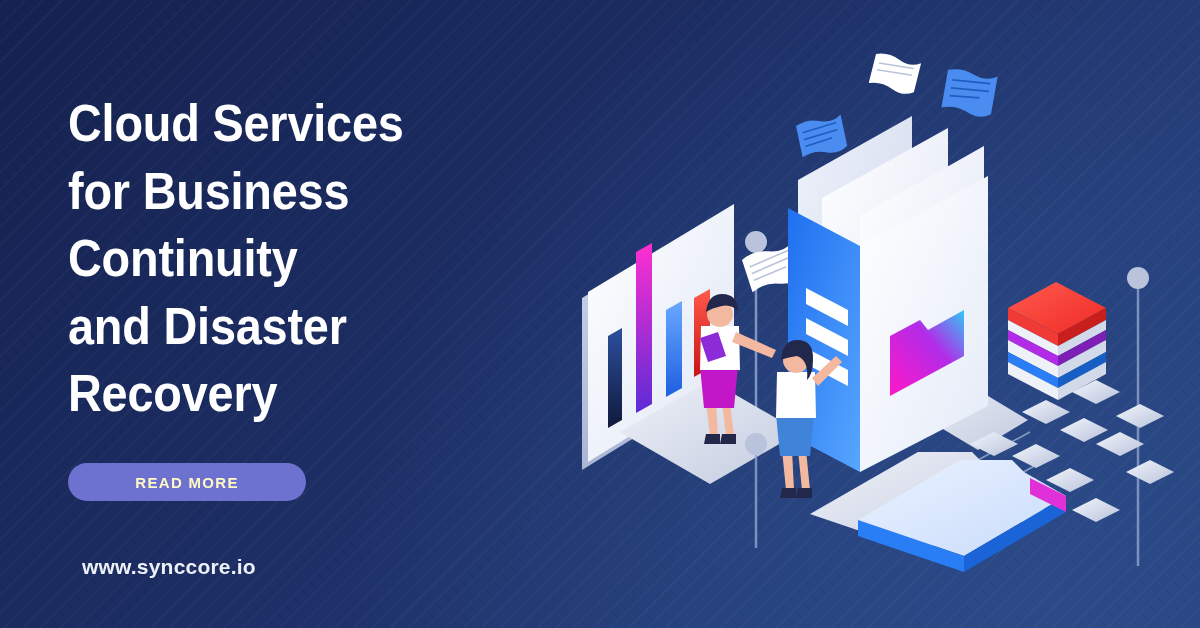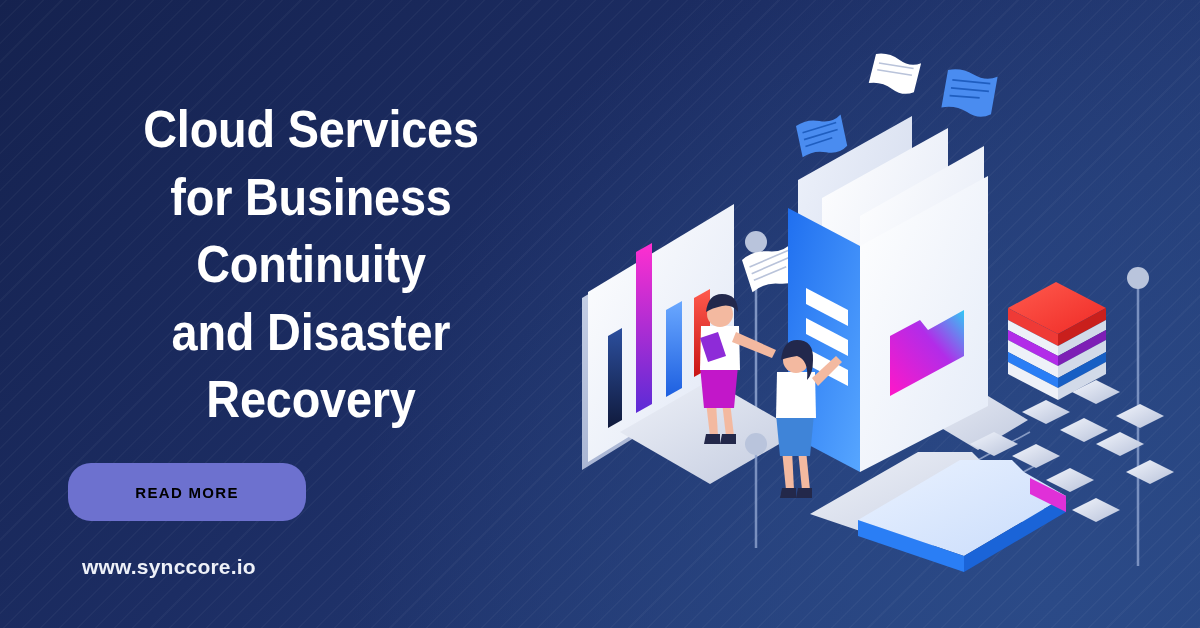--- a/index.html
+++ b/index.html
@@ -24,7 +24,7 @@
     pointer-events:none;
   }
   
-  .copy { position:absolute; left:68px; top:96px; width:540px; z-index:40;text-align:center; }
+  .copy { position:absolute; left:68px; top:90px; width:540px; z-index:40; }
   .headline {
     color:#ffffff;
     font-family:"Liberation Sans Narrow","Liberation Sans", sans-serif;

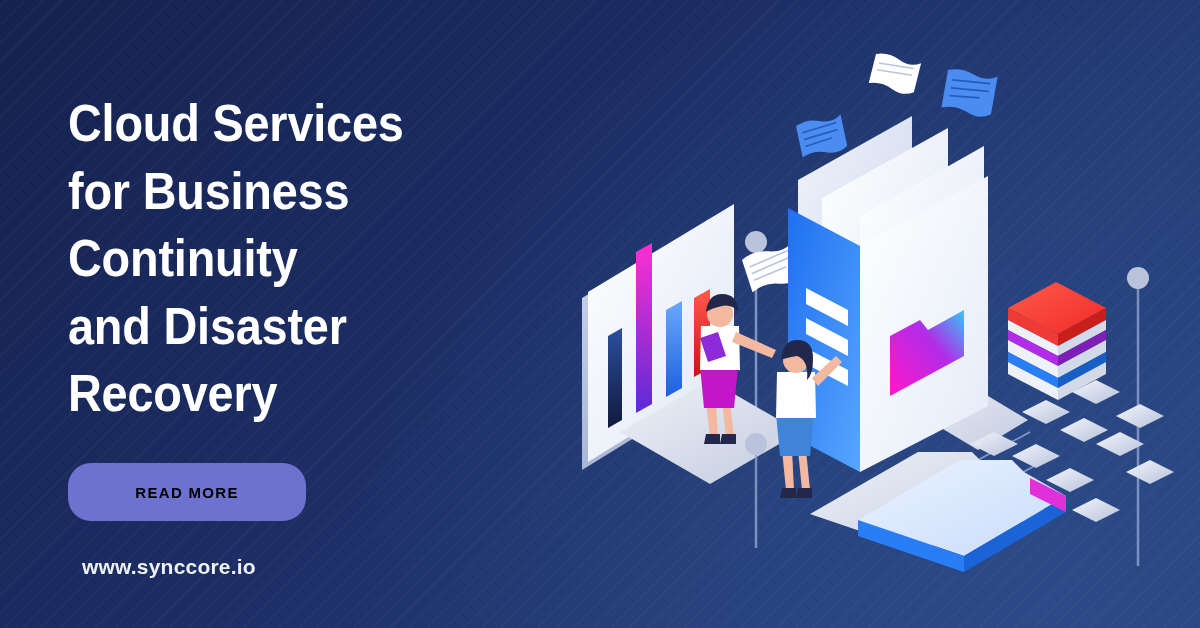--- a/index.html
+++ b/index.html
@@ -38,10 +38,10 @@
   }
   .read-more {
     position:absolute; left:68px; top:463px;
-    width:238px; height:58px;
+    width:238px; height:38px;
     border:none; border-radius:23px;
     background:#6d71cf;
-    color:#000000;
+    color:#fef9c3;
     font-family:"Liberation Sans", sans-serif;
     font-size:15px; font-weight:700;
     letter-spacing:1.3px;

